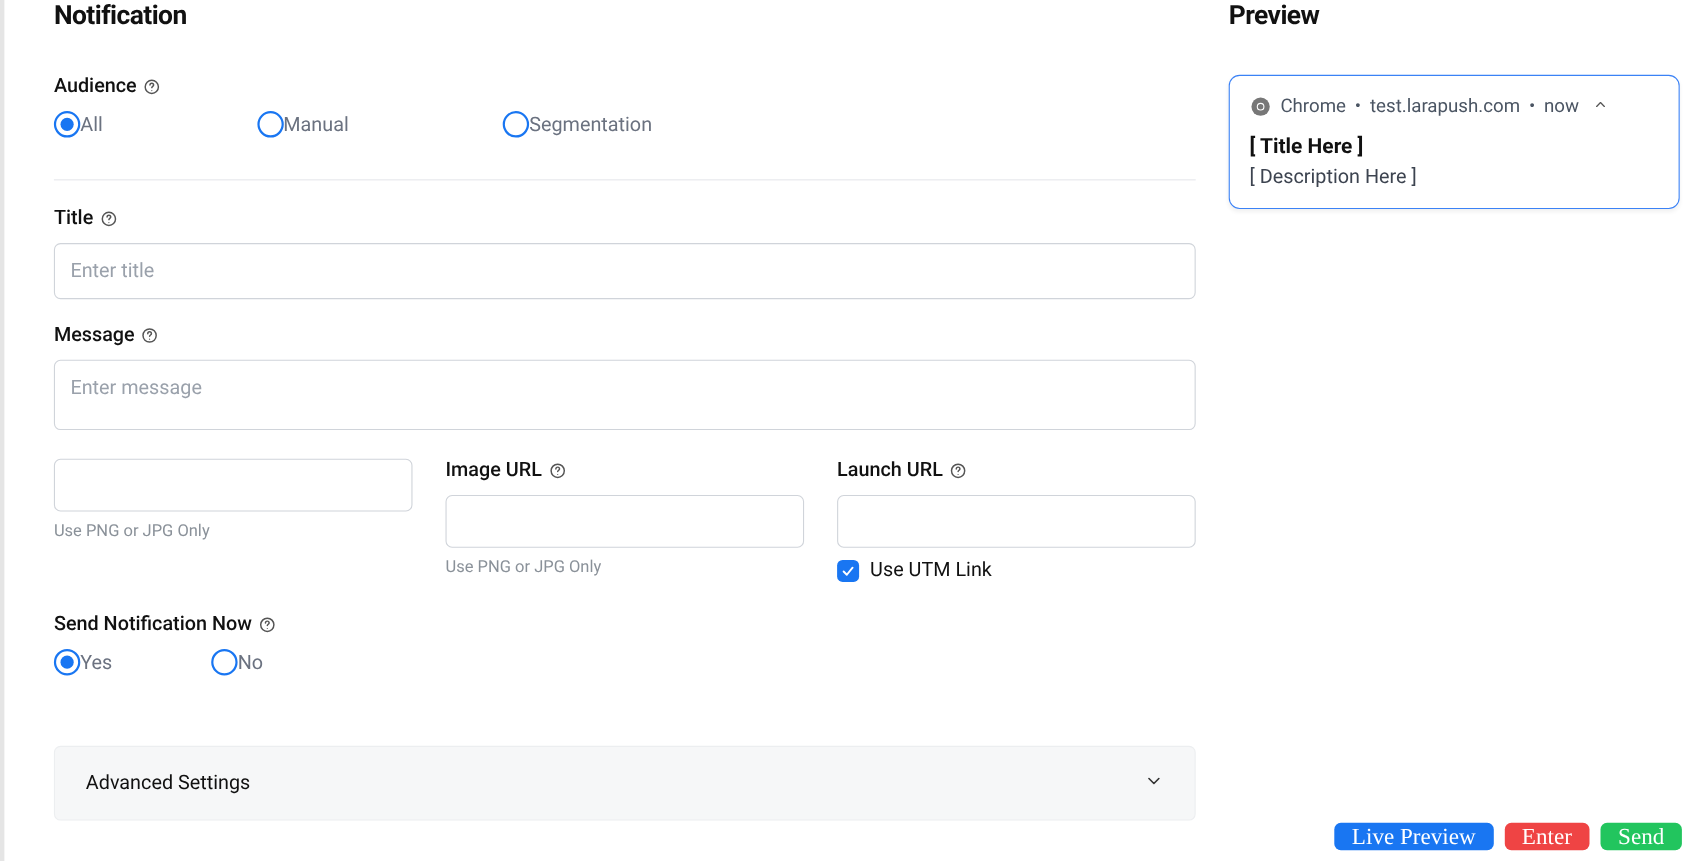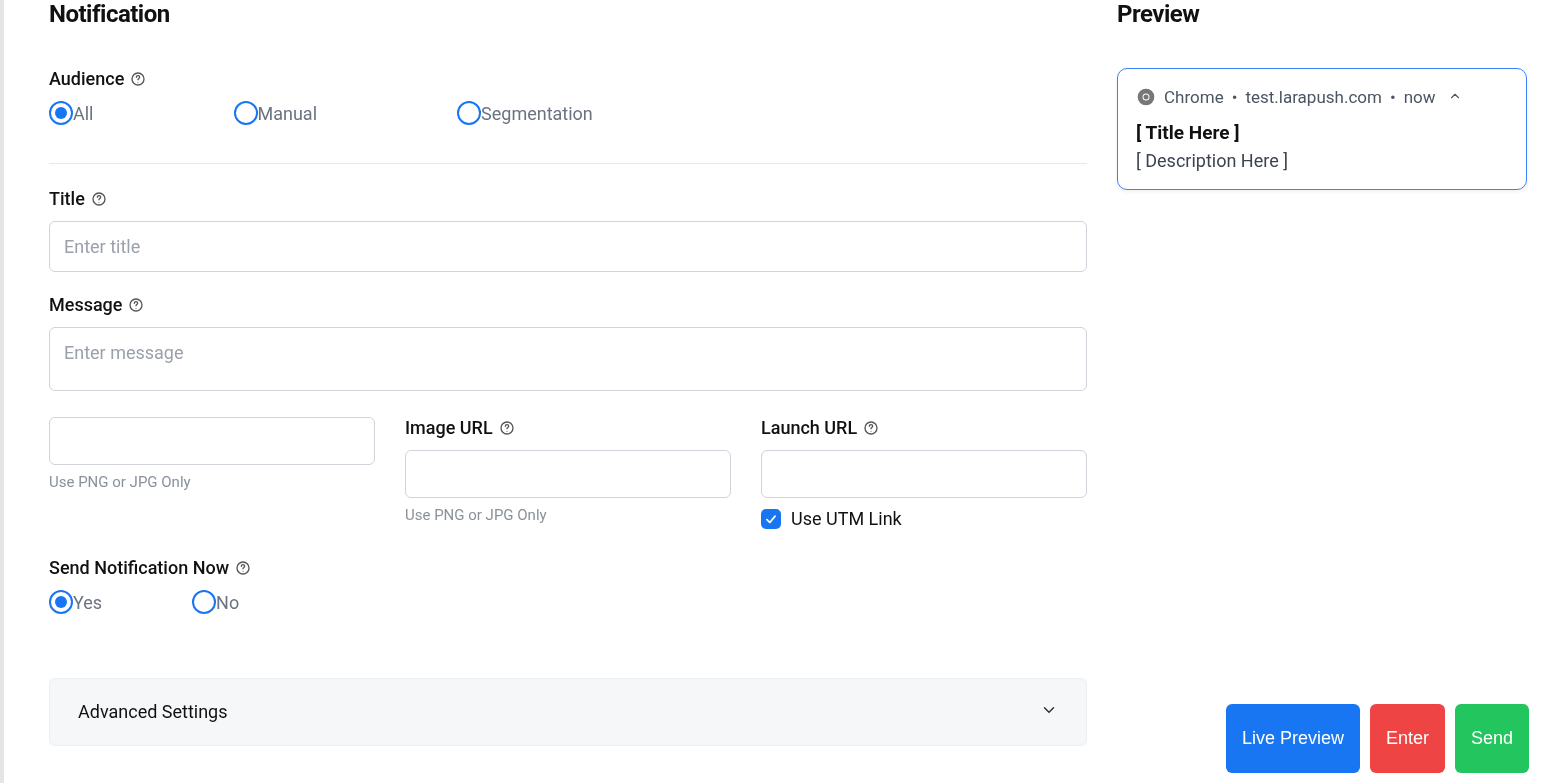--- a/index.html
+++ b/index.html
@@ -199,11 +199,11 @@
     .btn {
       border: none;
       border-radius: 6px;
-      padding: 24px 16px;
-      font-size: 18px;
+      padding: 0 16px;
+      font-size: 21px;
       color: #fff;
       cursor: pointer;
-      font-family: Liberation Sans, sans-serif;
+      font-family: Liberation Serif, serif;
     }
     .btn-primary { background: #1976f2; }
     .btn-danger  { background: #ef4444; }

